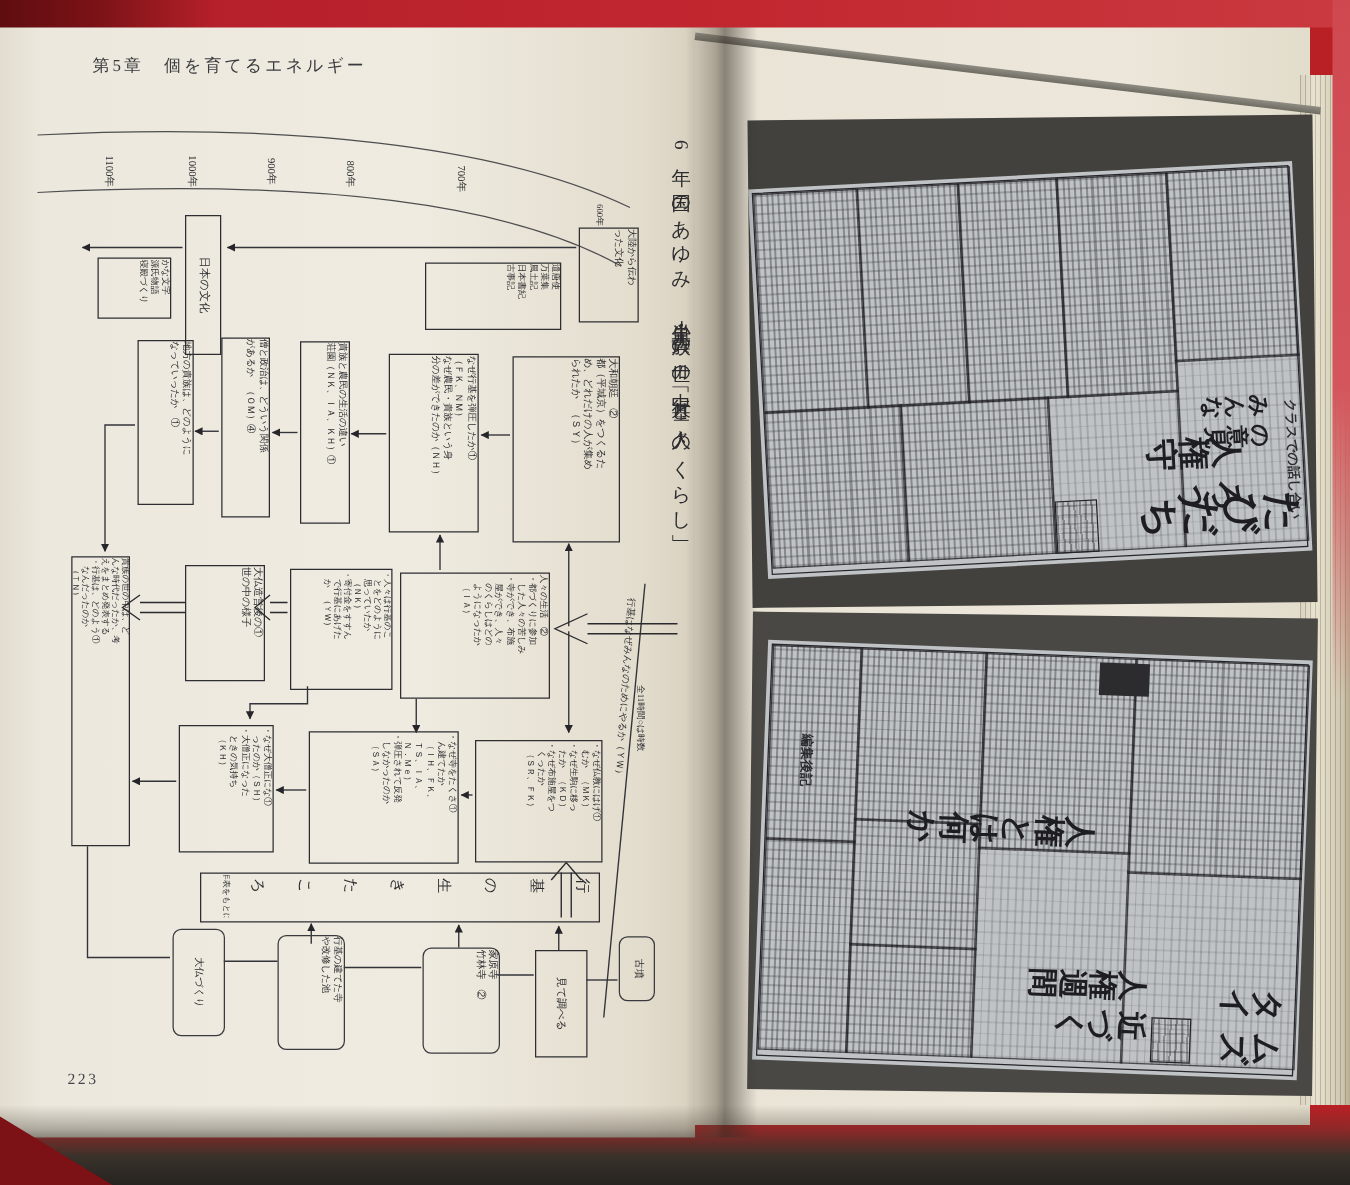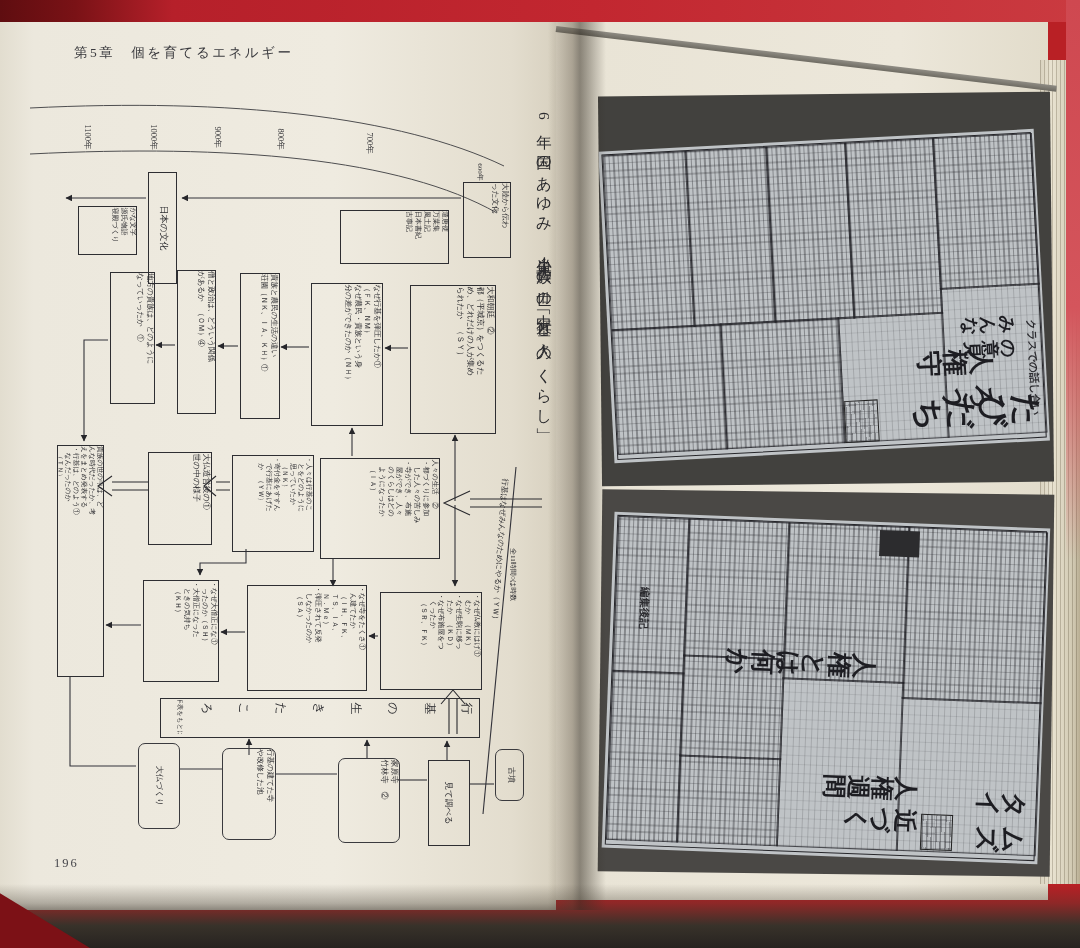--- a/index.html
+++ b/index.html
@@ -120,7 +120,7 @@
   </svg>
 
   <div class="hdr">第5章　個を育てるエネルギー</div>
-  <div class="pgnum">196</div>
+  <div class="pgnum">223</div>
   <div class="unit-title">6年　国のあゆみ　小単元・貴族の世の中「行基と人々のくらし」</div>
 
   <div class="fb nb" style="left:80px;top:110px;width:16px;height:54px;">

